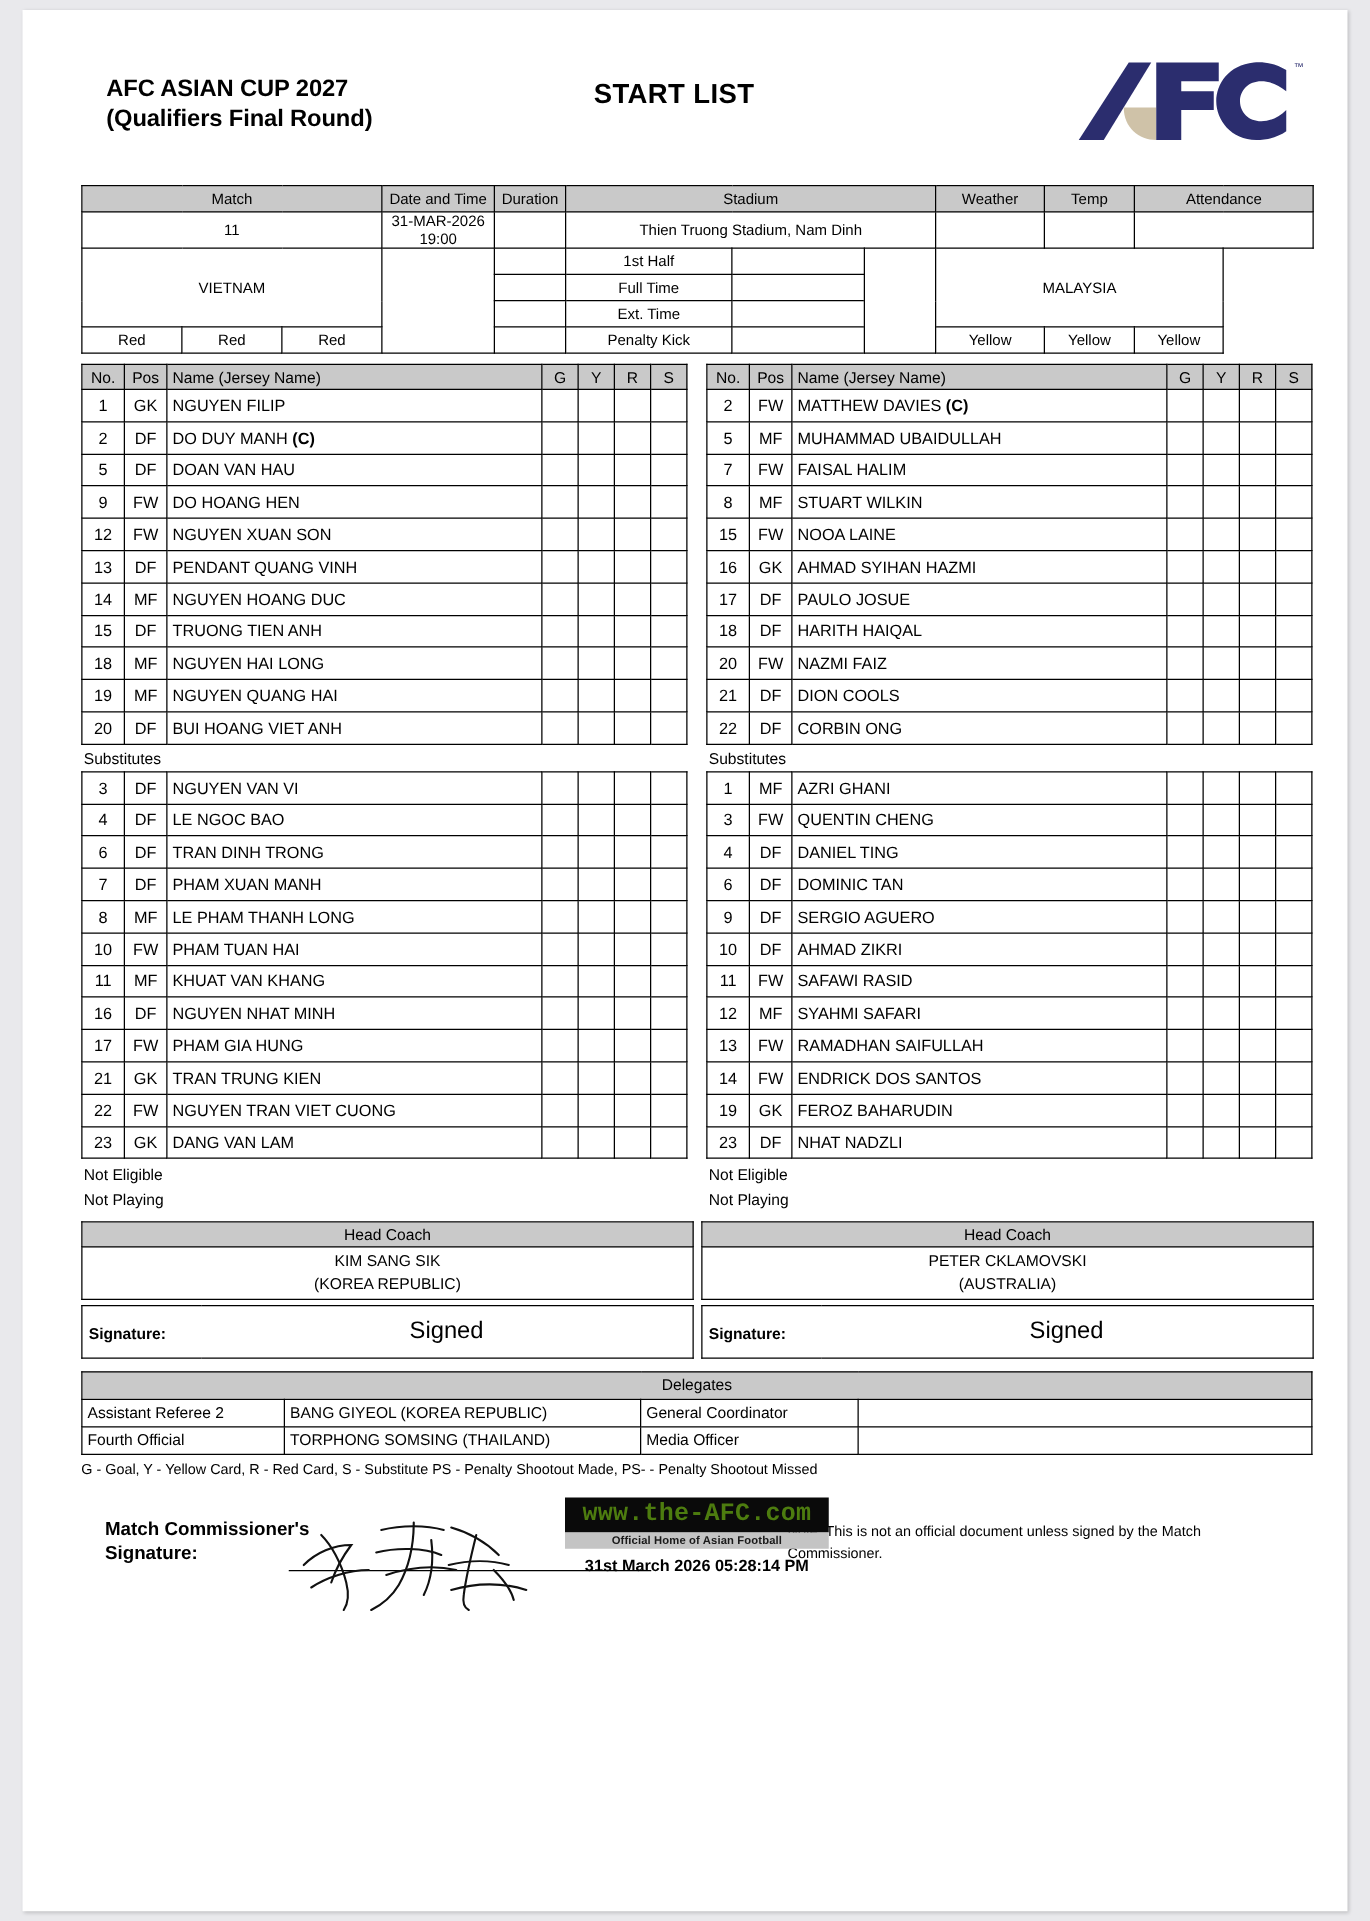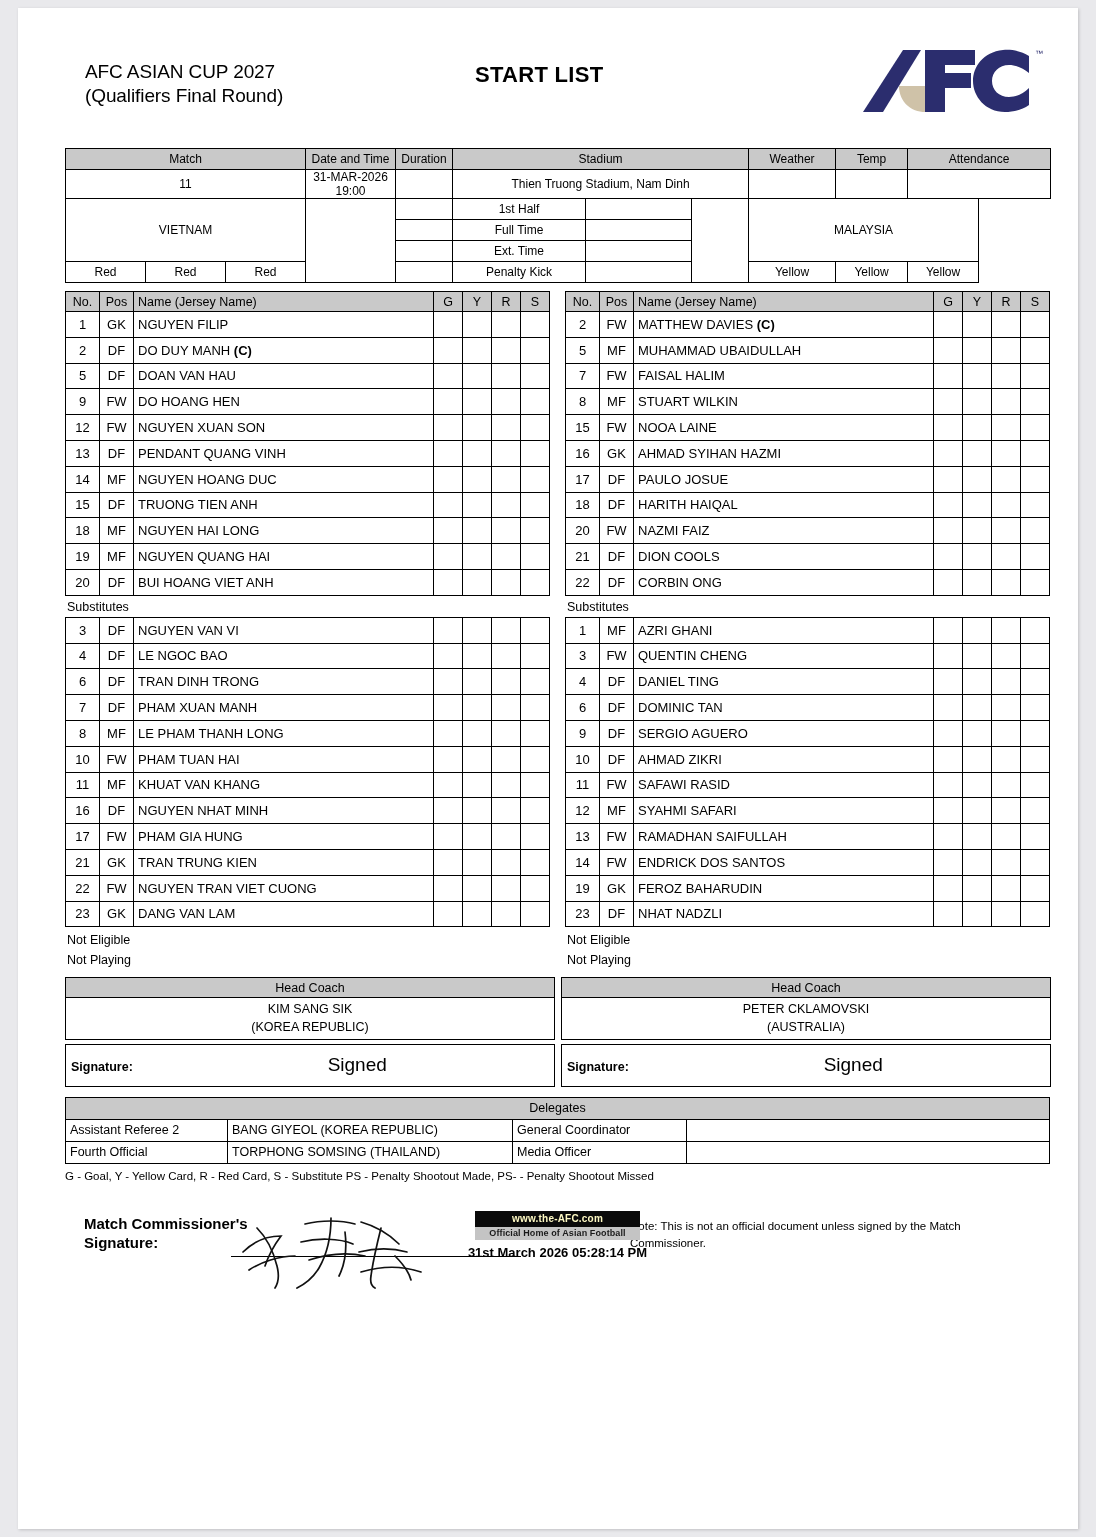--- a/index.html
+++ b/index.html
@@ -22,7 +22,7 @@
 
   
   .hdr { position:relative; height:108px; }
-  .hdr-title { position:absolute; left:20px; top:20px; font-size:19px; font-weight:normal; line-height:1.28; letter-spacing:-0.1px;}
+  .hdr-title { position:absolute; left:20px; top:20px; font-size:19px; font-weight:bold; line-height:1.28; letter-spacing:-0.1px;}
   .hdr-center { position:absolute; left:410px; top:22px; font-size:22px; font-weight:bold; letter-spacing:0.3px;}
   .logo { position:absolute; right:6px; top:2px; width:185px; height:78px; }
 

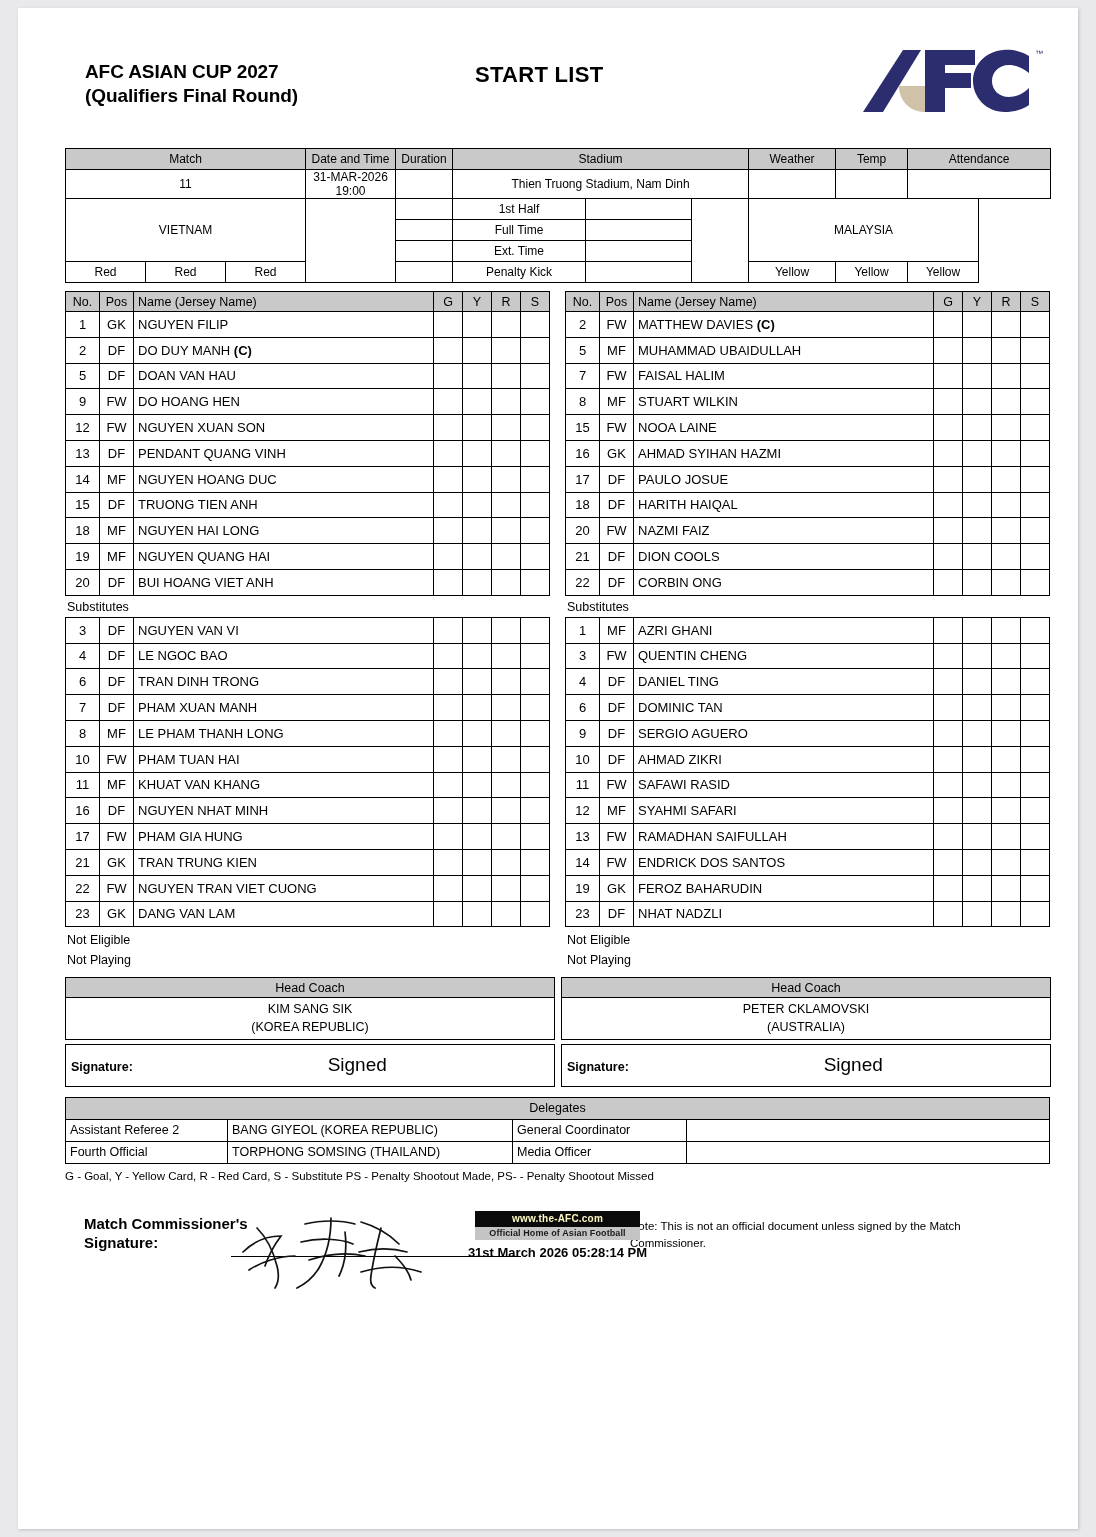--- a/index.html
+++ b/index.html
@@ -96,7 +96,7 @@
 
   .afcfoot { position:absolute; left:0; right:0; bottom:38px; text-align:center; }
   .afcbar { display:inline-block; }
-  .afcbar .b1 { background:#0a0a0a; color:#fef9c3; font-size:10px; font-weight:bold; padding:2px 14px 3px; letter-spacing:0.2px; font-family:Liberation Sans, sans-serif;}
+  .afcbar .b1 { background:#0a0a0a; color:#4d7c0f; font-size:20px; font-weight:bold; padding:2px 14px 3px; letter-spacing:0.2px; font-family:Liberation Mono, monospace;}
   .afcbar .b2 { background:#c4c4c4; color:#1a1a1a; font-size:9px; font-weight:bold; padding:1px 14px 2px; letter-spacing:0.1px;}
   .afcdate { margin-top:5px; font-size:13px; font-weight:bold; }
 </style>

